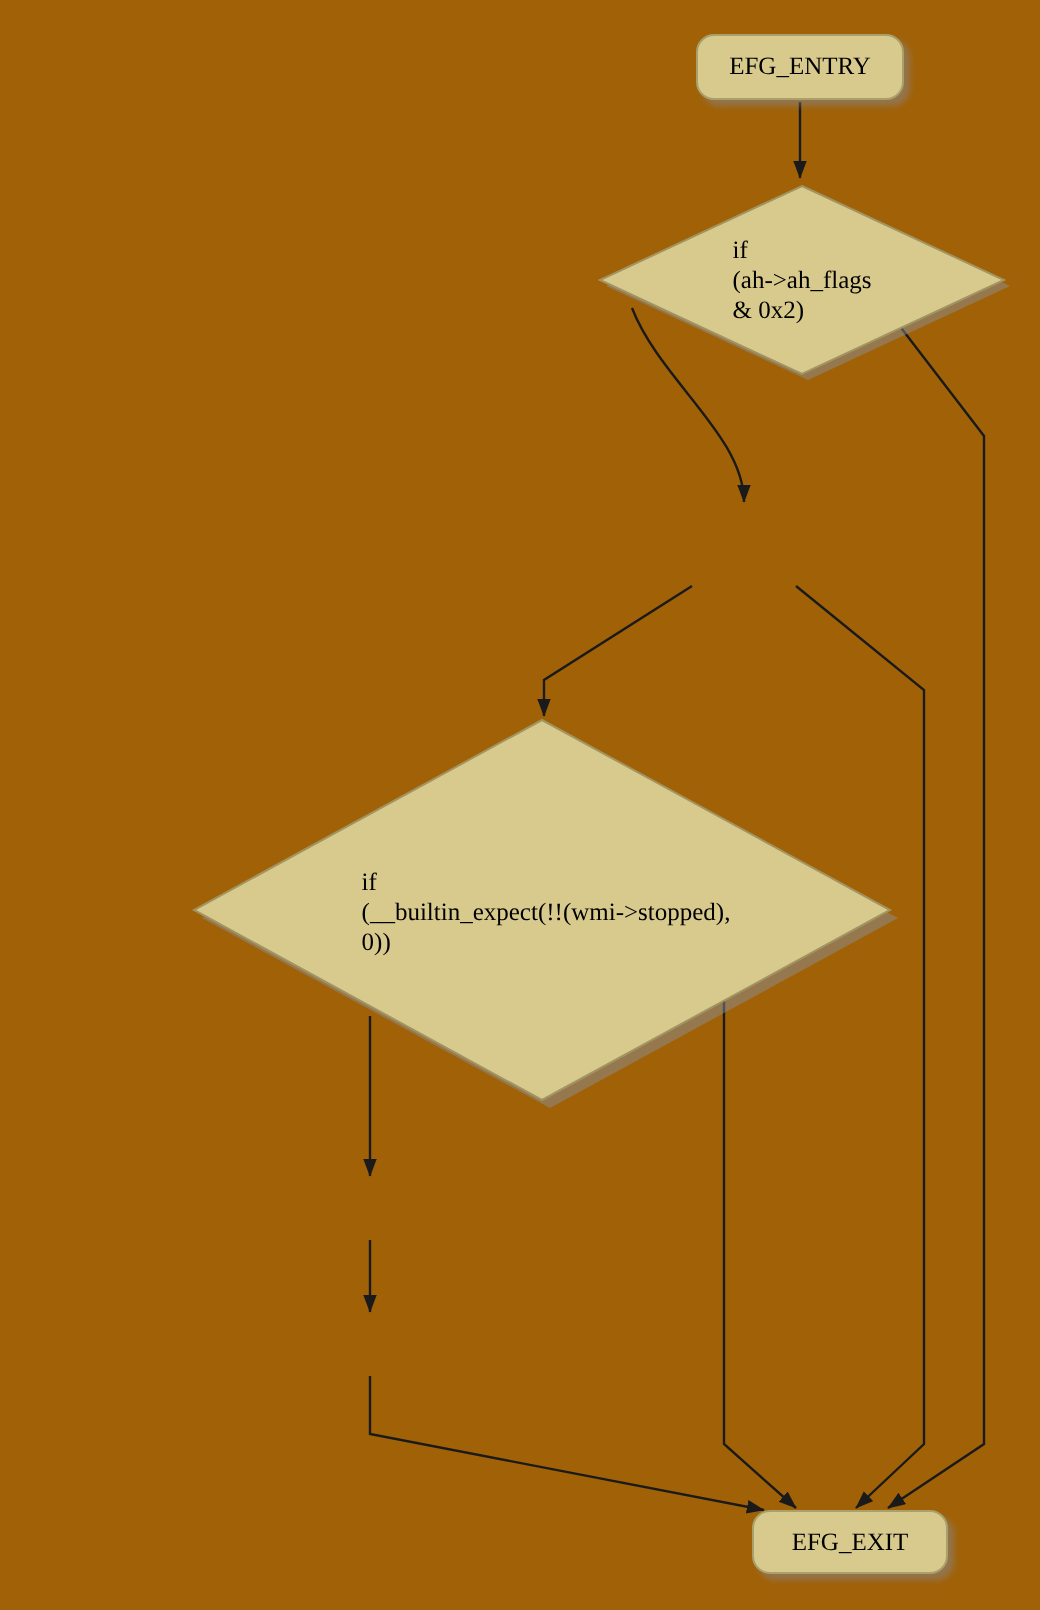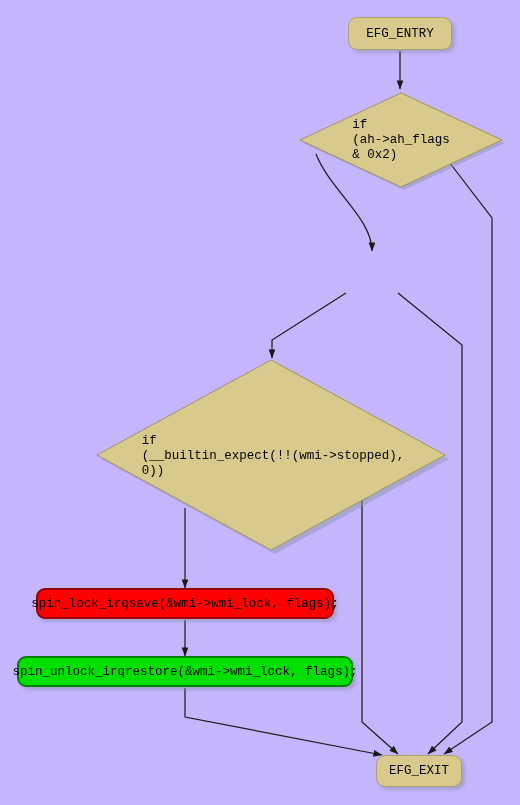--- a/index.html
+++ b/index.html
@@ -11,9 +11,9 @@
     position: relative;
     width: 520px;
     height: 805px;
-    background: #c4b5fd;
+    background: #a16207;
     overflow: hidden;
-    font-family: Liberation Mono, monospace;
+    font-family: Liberation Serif, serif;
   }
   #edges {
     position: absolute;

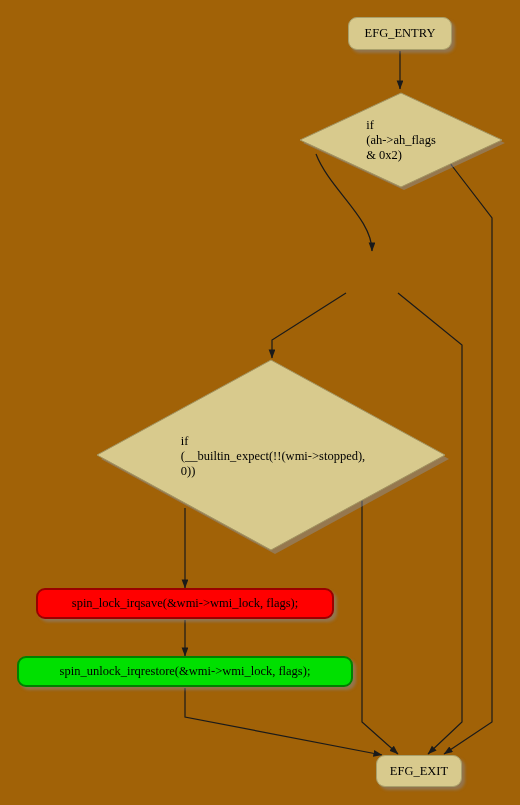--- a/index.html
+++ b/index.html
@@ -134,10 +134,6 @@
 0))</div>
   </div>
 
-  <div class="node stmt" style="left:36px; top:588px; width:298px; height:31px;
-              background:#ff0000; border:2px solid #990000;">
-    <span>spin_lock_irqsave(&amp;wmi-&gt;wmi_lock, flags);</span>
-  </div>
 
   <div class="node stmt" style="left:17px; top:656px; width:336px; height:31px;
               background:#00e000; border:2px solid #008000;">

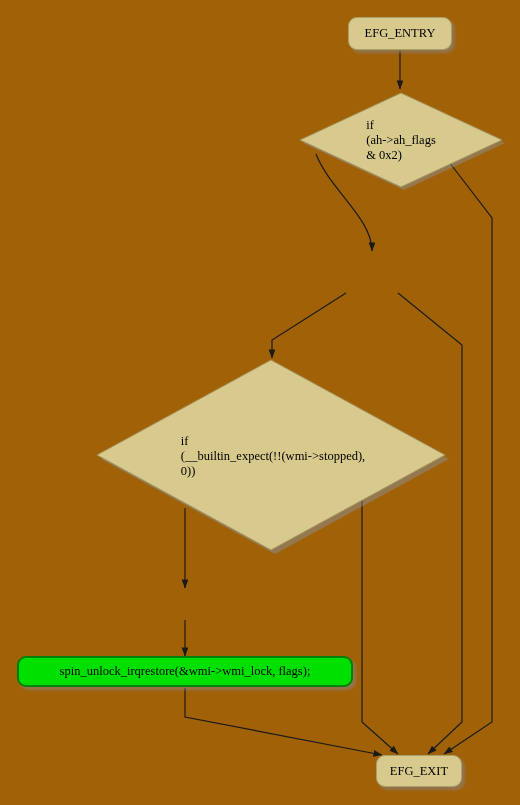--- a/index.html
+++ b/index.html
@@ -135,10 +135,6 @@
   </div>
 
 
-  <div class="node stmt" style="left:17px; top:656px; width:336px; height:31px;
-              background:#00e000; border:2px solid #008000;">
-    <span>spin_unlock_irqrestore(&amp;wmi-&gt;wmi_lock, flags);</span>
-  </div>
 
   <div class="node terminal" style="left:376px; top:755px; width:86px; height:32px; background:#d8ca8d;">
     <span>EFG_EXIT</span>

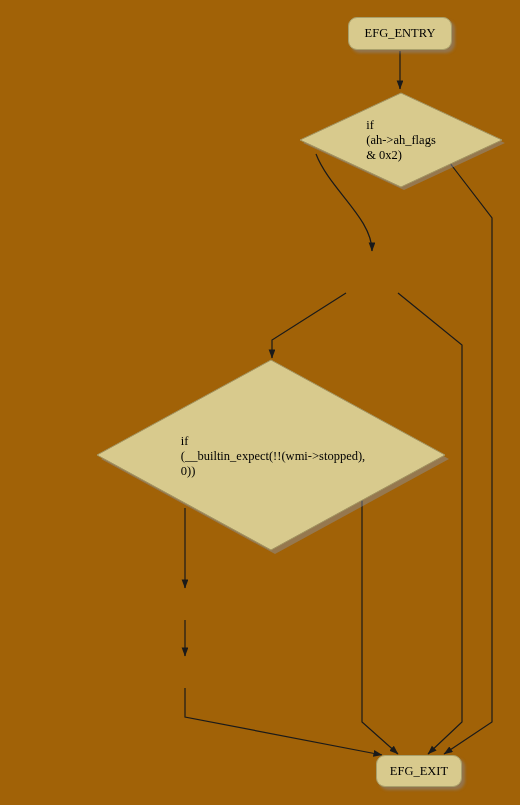--- a/index.html
+++ b/index.html
@@ -136,7 +136,7 @@
 
 
 
-  <div class="node terminal" style="left:376px; top:755px; width:86px; height:32px; background:#d8ca8d;">
+  <div class="node terminal" style="left:376px; top:755px; width:98px; height:32px; background:#d8ca8d;">
     <span>EFG_EXIT</span>
   </div>
 

